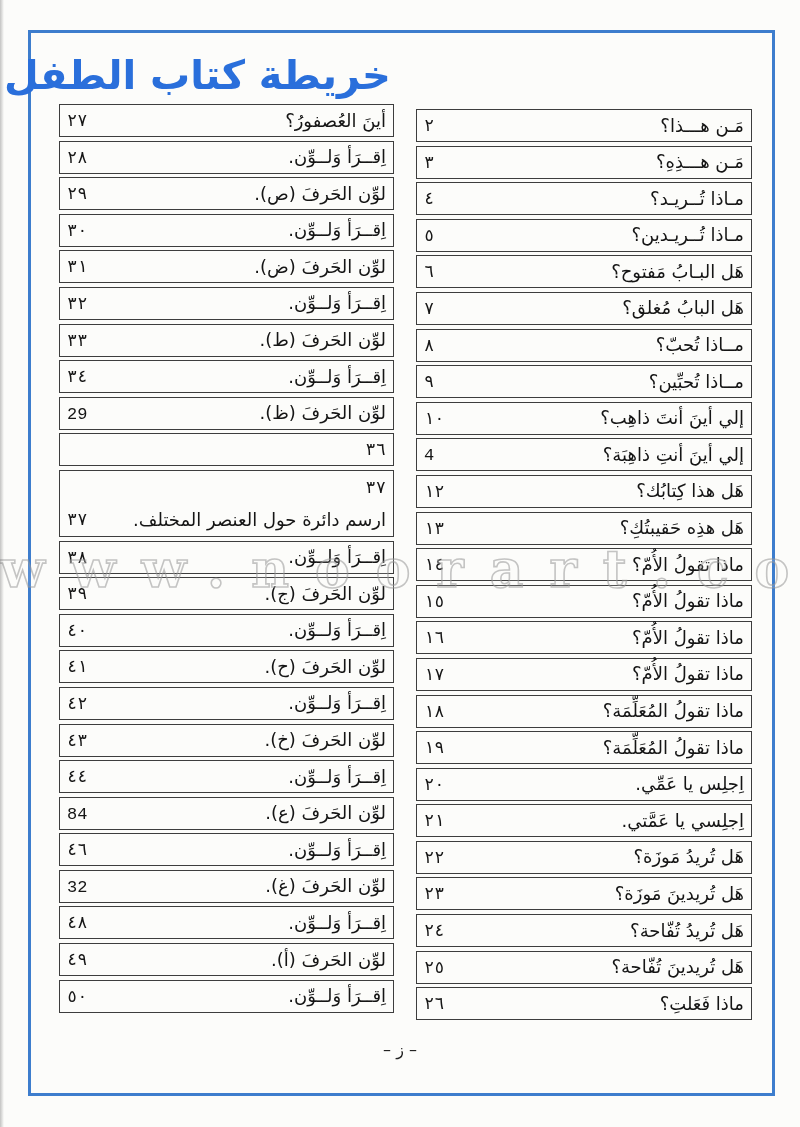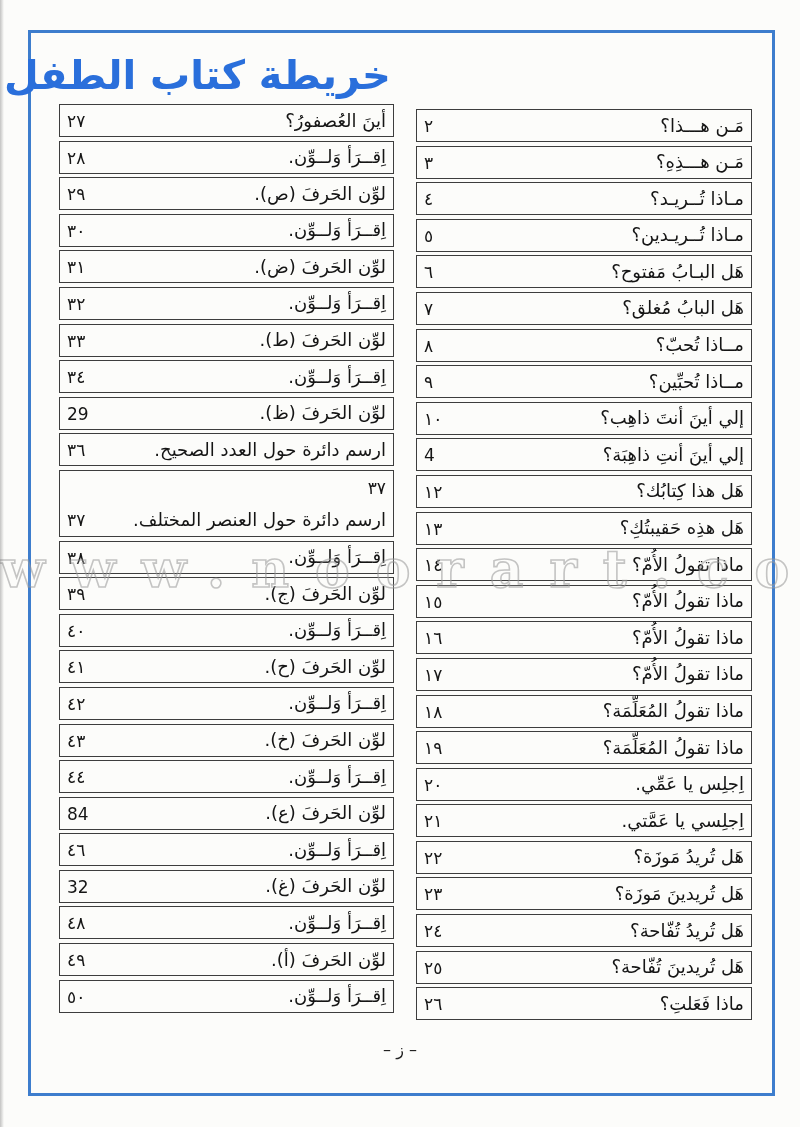--- a/index.html
+++ b/index.html
@@ -47,7 +47,7 @@
   }
   .cell.double .line{height:50%;}
   .row-text{font-size:18px;line-height:1;white-space:nowrap;text-align:center;}
-  .row-num{font-size:17px;line-height:1;padding-top:2px;}
+  .row-num{font-size:17px;line-height:1;padding-top:2px;font-family:Liberation Mono, monospace;}
   .watermark{
     position:absolute;top:538px;left:0;width:100%;
     text-align:center;white-space:nowrap;

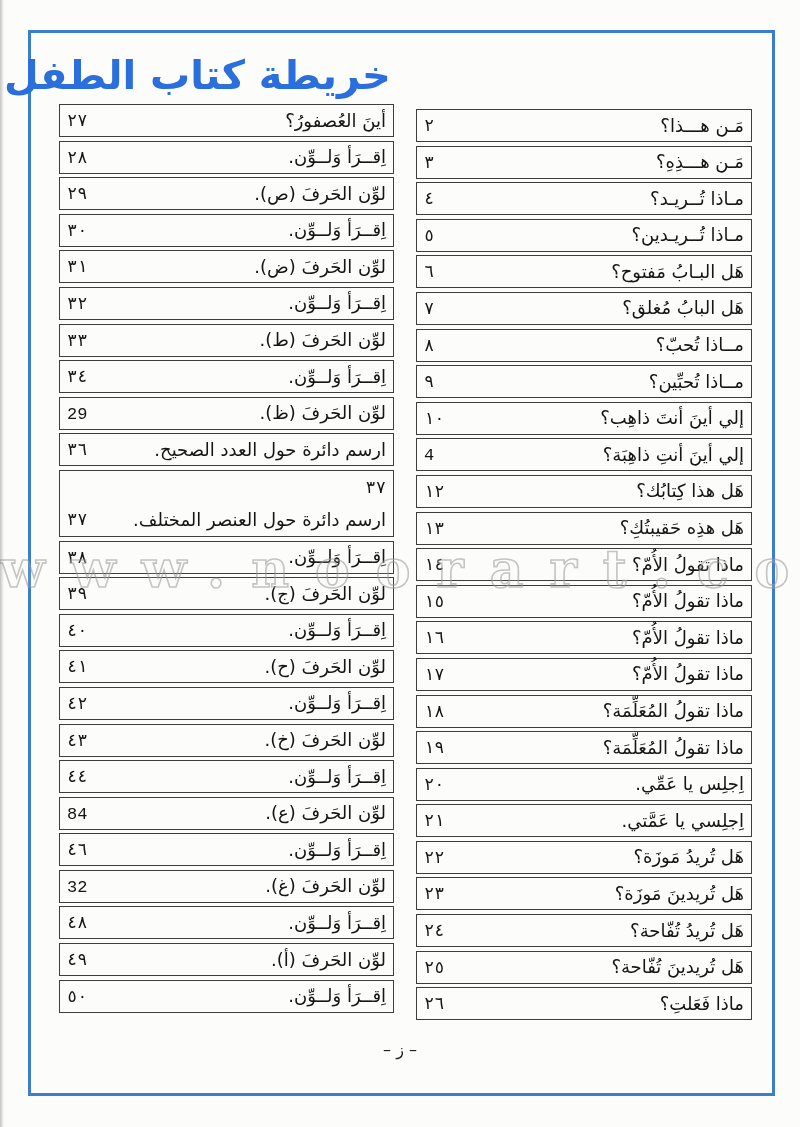--- a/index.html
+++ b/index.html
@@ -281,7 +281,6 @@
     </div>
     <div class="cell">
       <div class="line">
-        <span class="row-text">ارسم دائرة حول العدد الصحيح.</span>
         <span class="row-num">٣٦</span>
       </div>
     </div>

